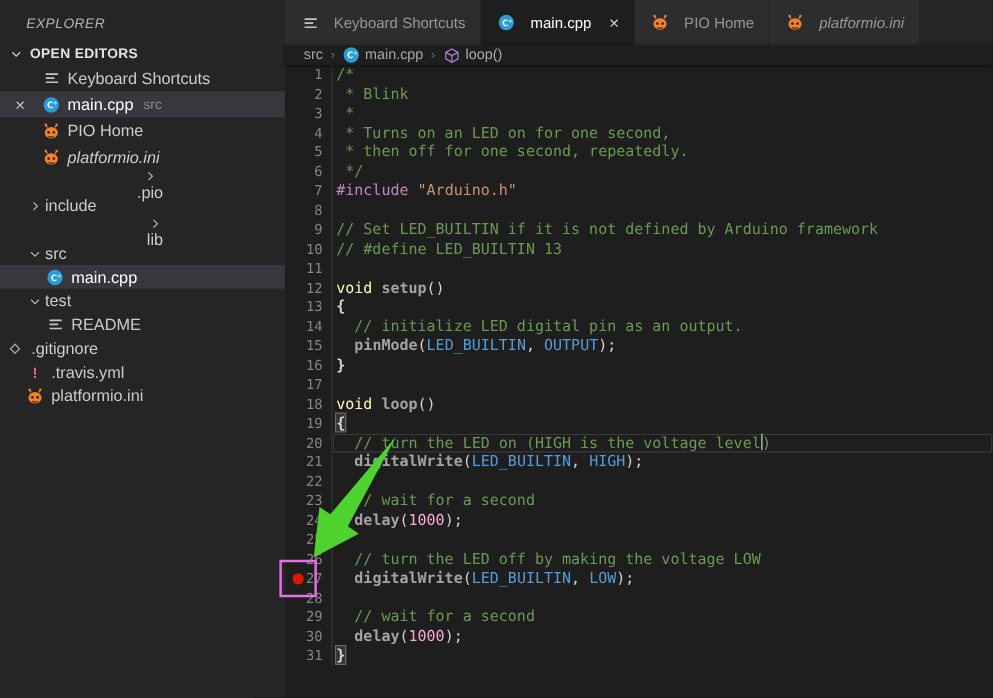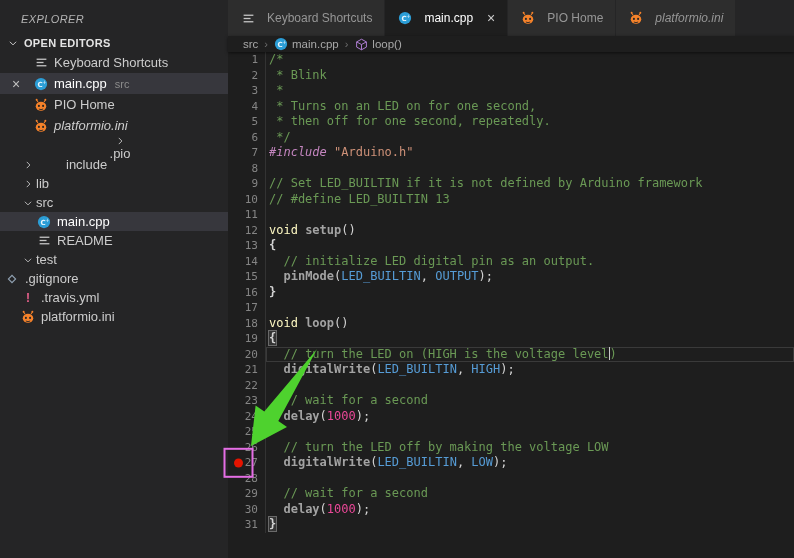--- a/index.html
+++ b/index.html
@@ -52,7 +52,7 @@
     color:#d4d4d4; white-space:pre; position:relative; }
   .codecell.cur { box-shadow:inset 0 0 0 1px #3a3a3a; }
   .t-com { color:#6a9955; }
-  .t-kwp { color:#c586c0;font-style:italic; }
+  .t-kwp { color:#c586c0; }
   .t-str { color:#ce9178; }
   .t-kwb { color:#fef9c3; }
   .t-fn  { color:#a3a3a3; font-weight:bold; }

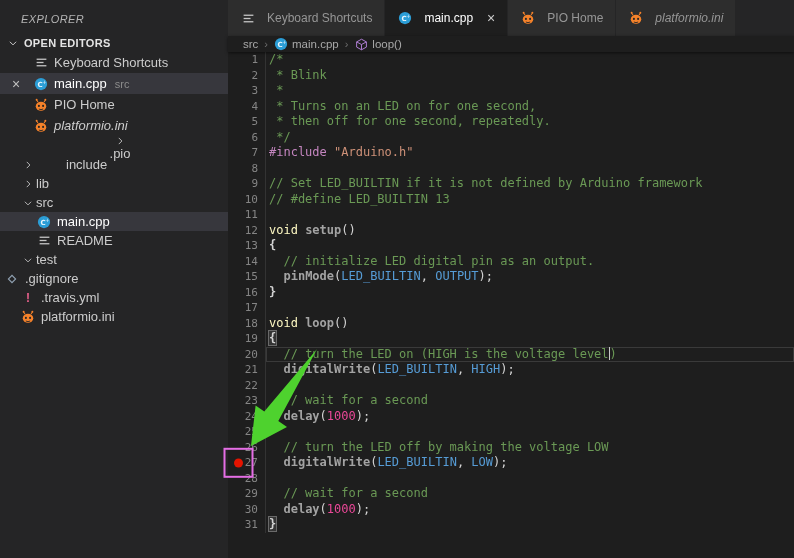--- a/index.html
+++ b/index.html
@@ -151,7 +151,7 @@
           </span>
           <span>.pio</span>
         </div>
-        <div class="row" style="padding-left: 20px; gap: 30px;">
+        <div class="row" style="padding-left: 20px;">
           <span class="chev">
             <svg width="10" height="10" viewBox="0 0 16 16">
               <path d="M6 3 L11 8 L6 13" fill="none" stroke="#b6b6b6" stroke-width="1.6"></path>

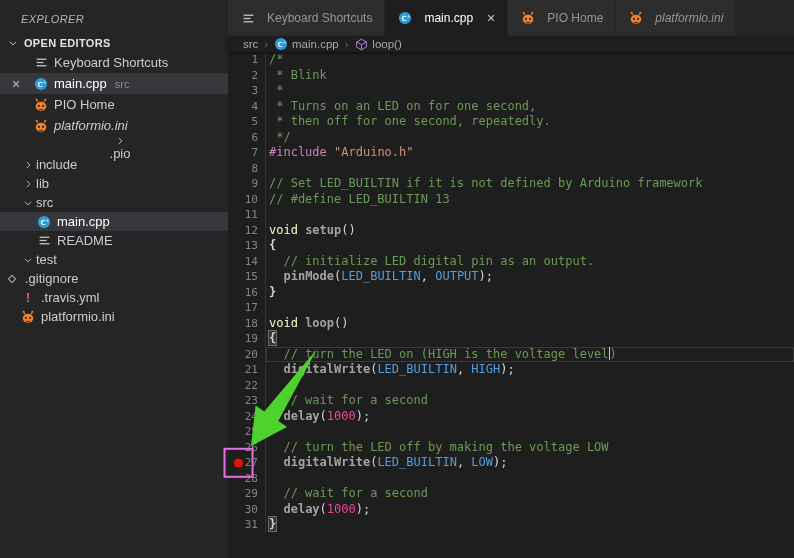--- a/index.html
+++ b/index.html
@@ -159,7 +159,7 @@
           </span>
           <span>include</span>
         </div>
-        <div class="row" style="padding-left: 20px;">
+        <div class="row" style="padding-left: 20px; flex-direction: column;">
           <span class="chev">
             <svg width="10" height="10" viewBox="0 0 16 16">
               <path d="M6 3 L11 8 L6 13" fill="none" stroke="#b6b6b6" stroke-width="1.6"></path>

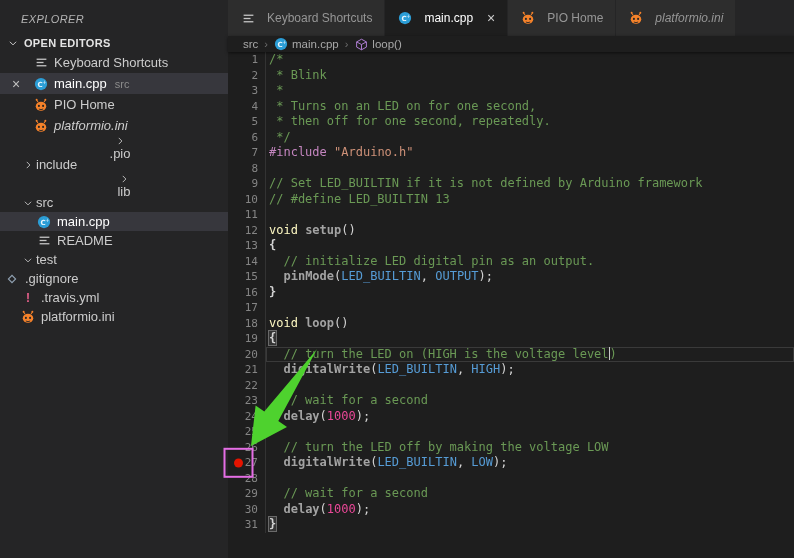--- a/index.html
+++ b/index.html
@@ -185,6 +185,14 @@
           </span>
           <span>main.cpp</span>
         </div>
+        <div class="row" style="padding-left: 20px;">
+          <span class="chev">
+            <svg width="10" height="10" viewBox="0 0 16 16">
+              <path d="M3 6 L8 11 L13 6" fill="none" stroke="#b6b6b6" stroke-width="1.6"></path>
+            </svg>
+          </span>
+          <span>test</span>
+        </div>
         <div class="row" style="padding-left: 36px;">
           <span class="icon">
             <svg width="13" height="13" viewBox="0 0 16 16">
@@ -196,14 +204,6 @@
             </svg>
           </span>
           <span>README</span>
-        </div>
-        <div class="row" style="padding-left: 20px;">
-          <span class="chev">
-            <svg width="10" height="10" viewBox="0 0 16 16">
-              <path d="M3 6 L8 11 L13 6" fill="none" stroke="#b6b6b6" stroke-width="1.6"></path>
-            </svg>
-          </span>
-          <span>test</span>
         </div>
         <div class="row" style="padding-left: 4px;">
           <span class="icon">

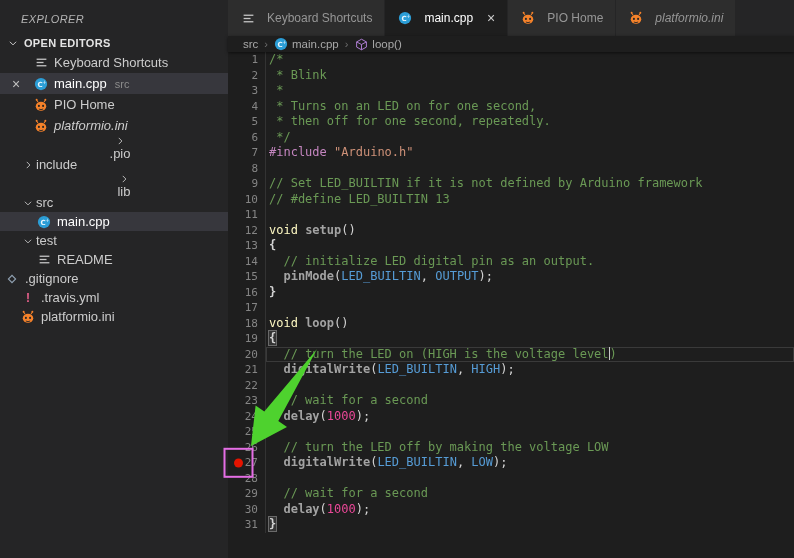--- a/index.html
+++ b/index.html
@@ -57,7 +57,7 @@
   .t-kwb { color:#fef9c3; }
   .t-fn  { color:#a3a3a3; font-weight:bold; }
   .t-cst { color:#569cd6; }
-  .t-num { color:#ec4899; }
+  .t-num { color:#f9a8d4; }
   .t-pln { color:#d4d4d4; }
   .t-brace { color:#d4d4d4; font-weight:bold; }
   .t-brk { color:#d4d4d4; font-weight:bold; background:rgba(110,110,110,.28);

